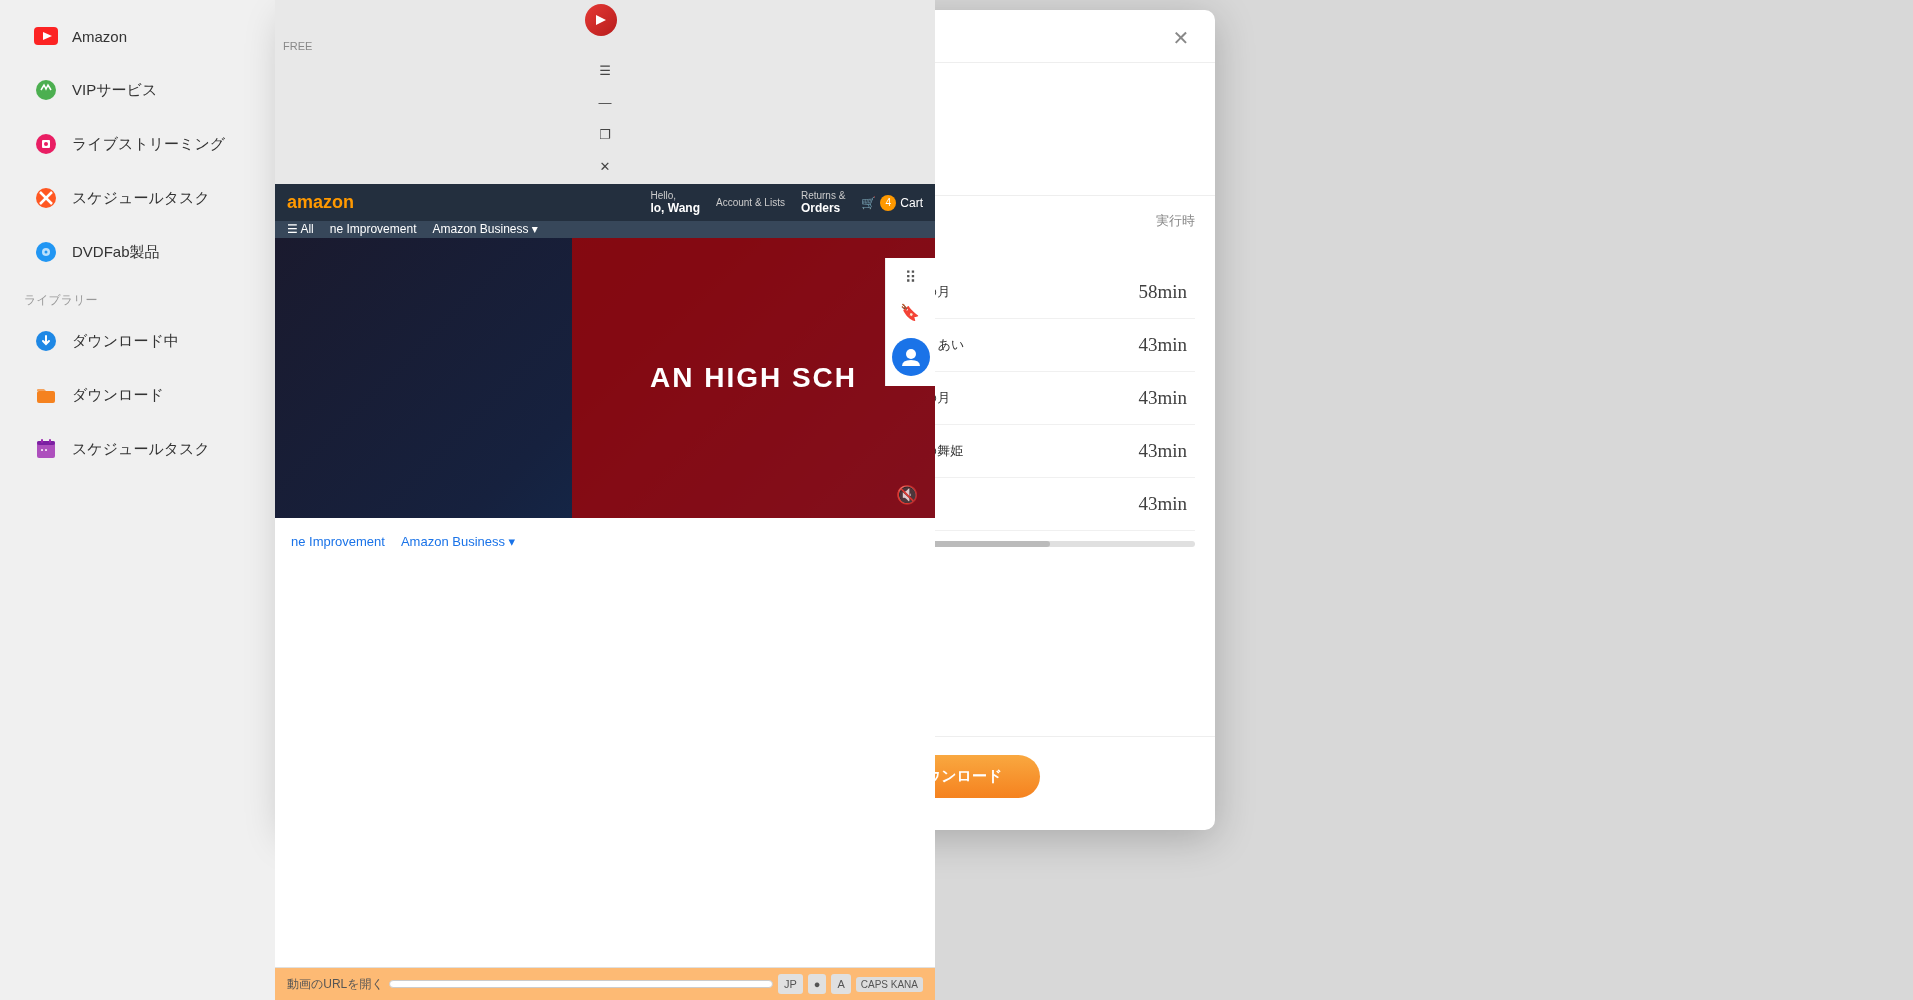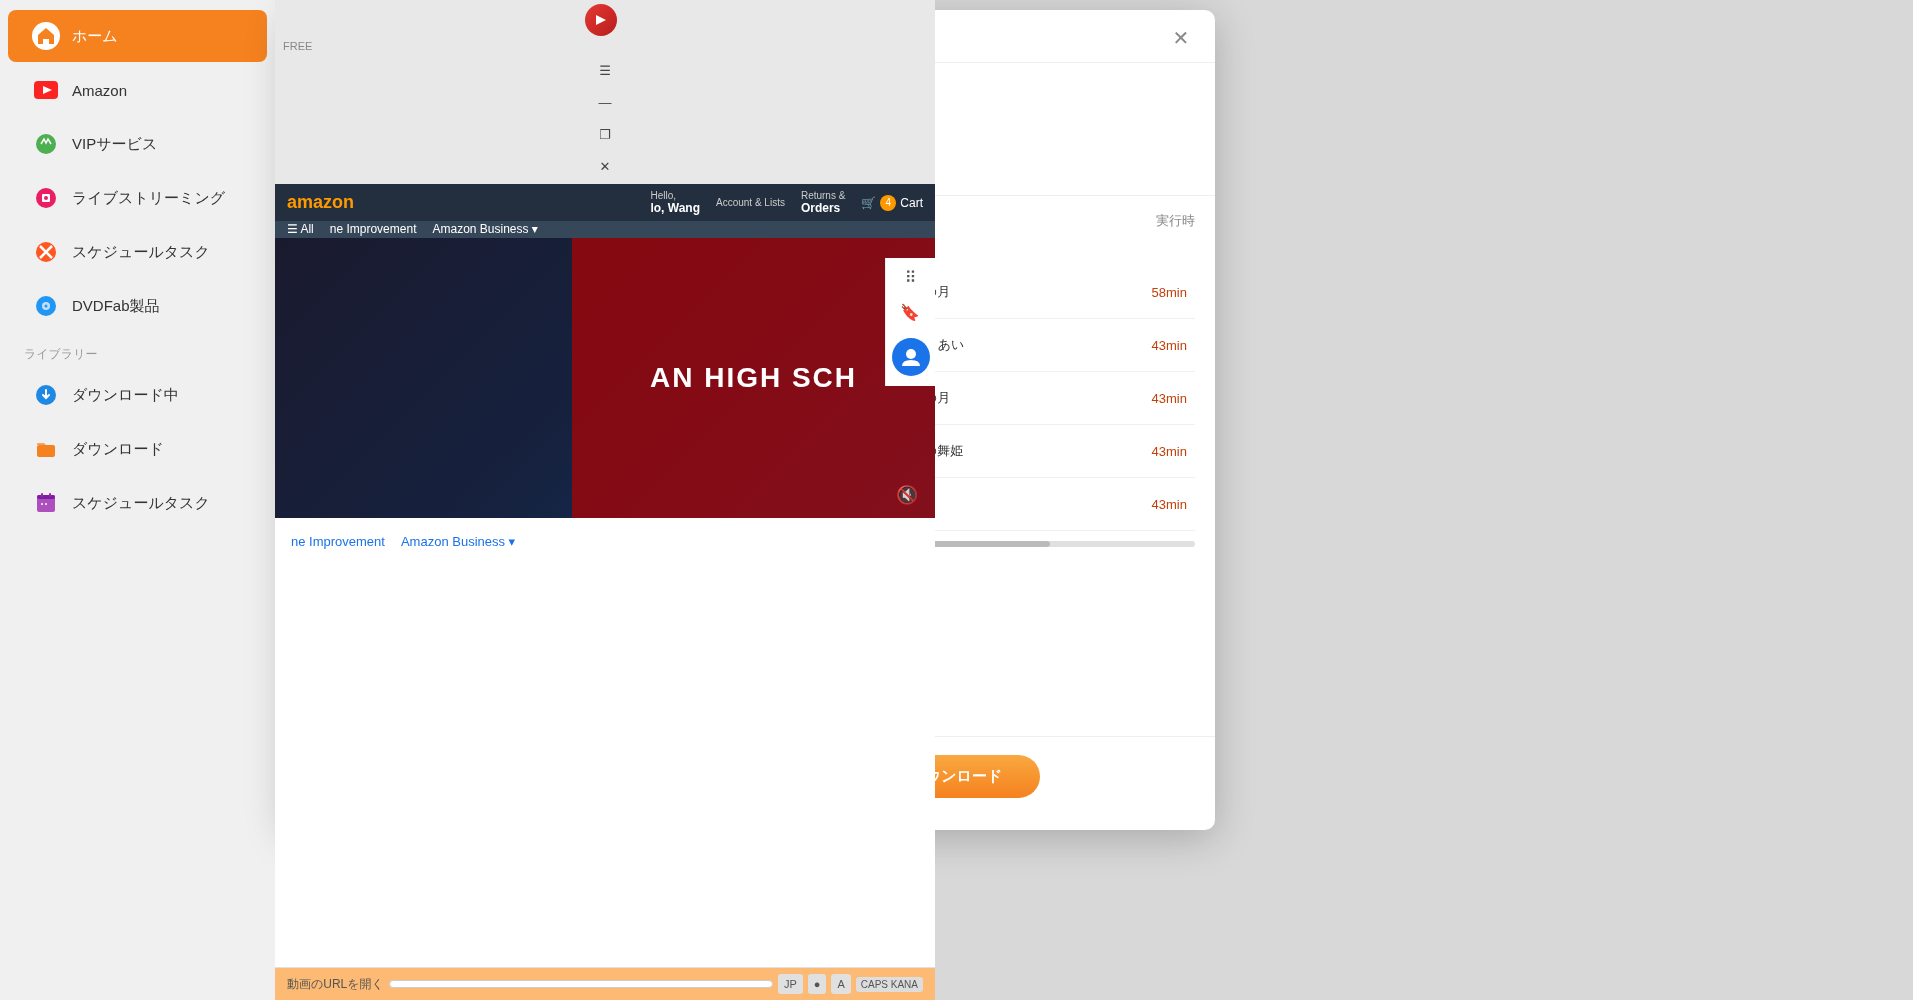--- a/index.html
+++ b/index.html
@@ -619,14 +619,6 @@
 
   <div class="sidebar-nav">
 
-    <div class="nav-item active">
-      <div class="nav-icon home-icon">
-        <svg width="20" height="20" viewBox="0 0 20 20">
-            <path d="M10 2 L18 9 L18 18 L13 18 L13 13 L7 13 L7 18 L2 18 L2 9 Z" fill="#f5821f"></path>
-          </svg>
-      </div>
-      <span>ホーム</span>
-    </div>
 
     <div class="nav-item">
       <div class="nav-icon">

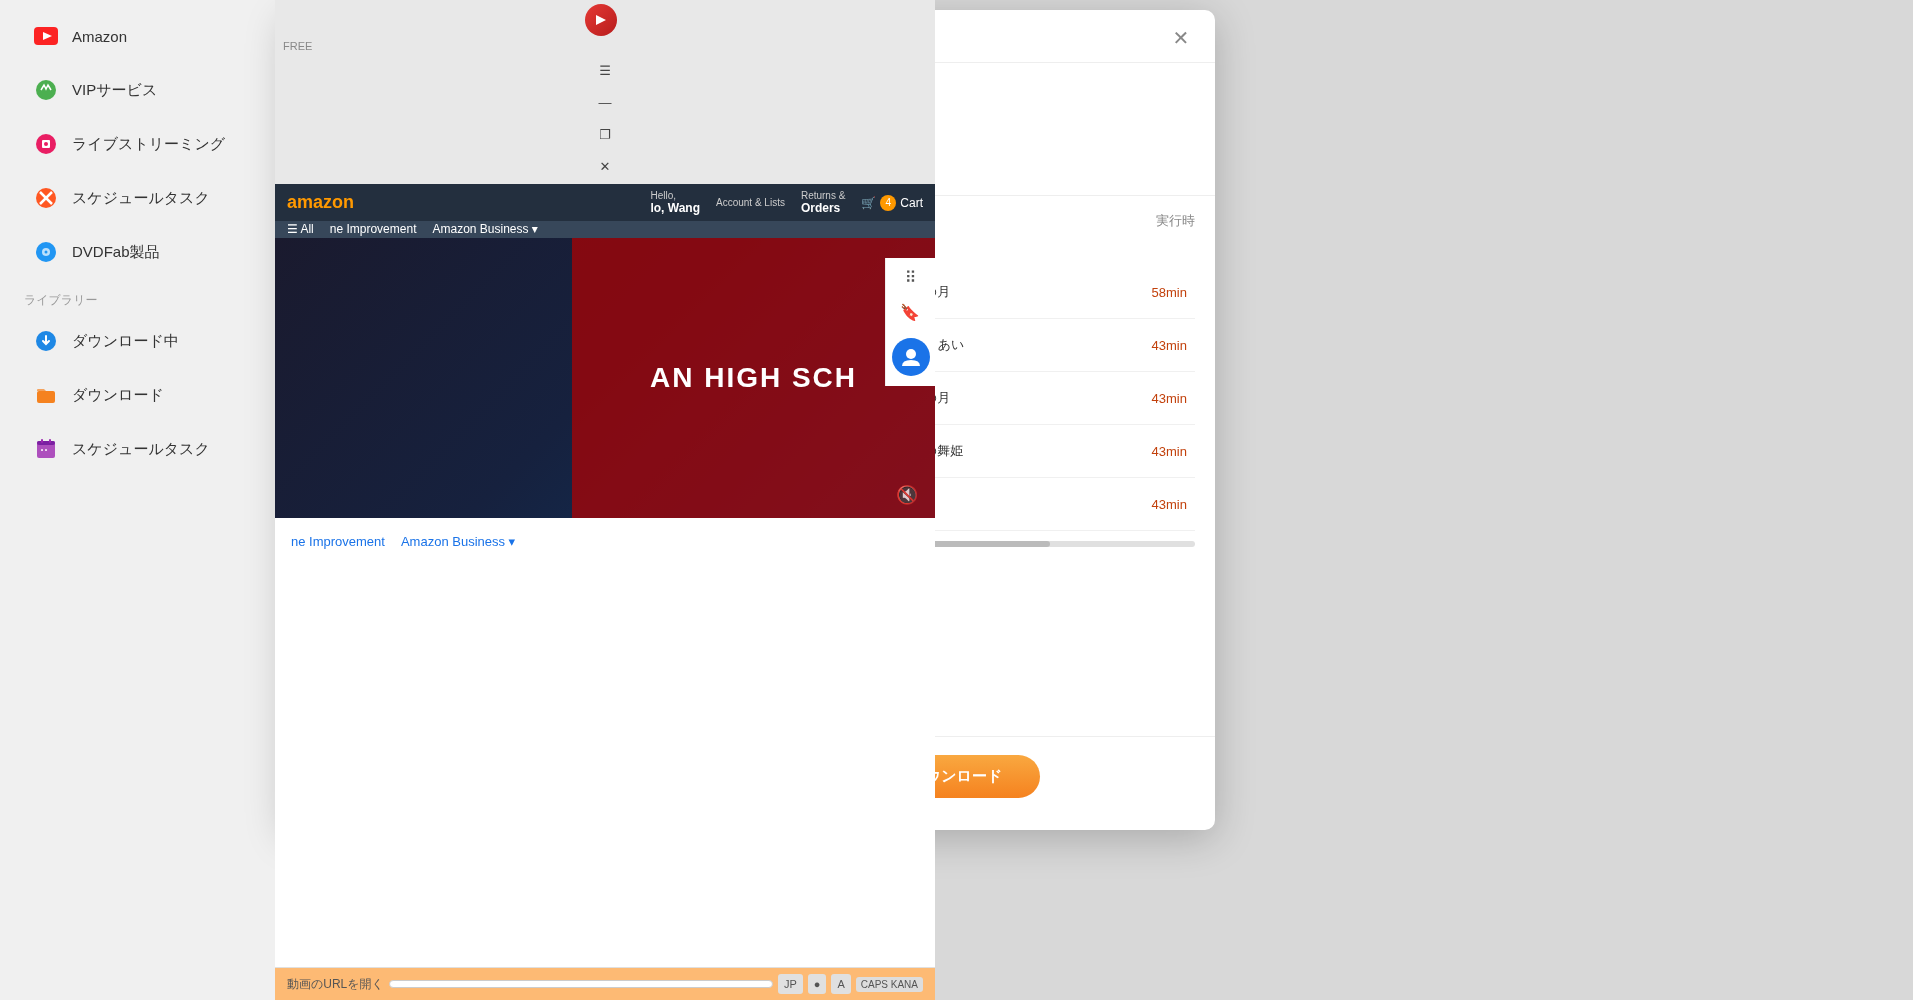--- a/index.html
+++ b/index.html
@@ -404,10 +404,11 @@
       color: #333;
     }
     .ep-duration {
-      font-size: 13px;
-      color: #c2410c;
+      font-size: 19px;
+      color: #404040;
       min-width: 52px;
       text-align: right;
+      font-family: Liberation Serif, serif;
     }
     .h-scrollbar {
       height: 6px;

